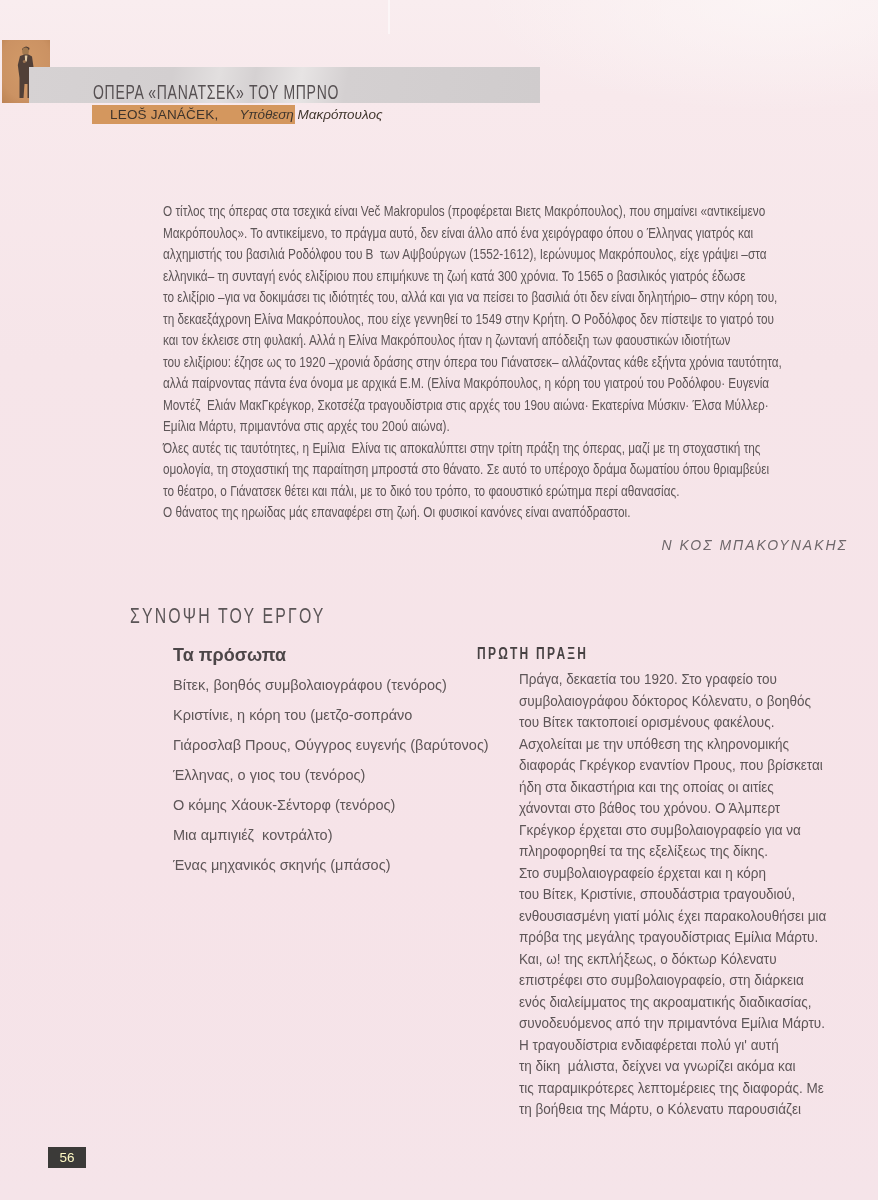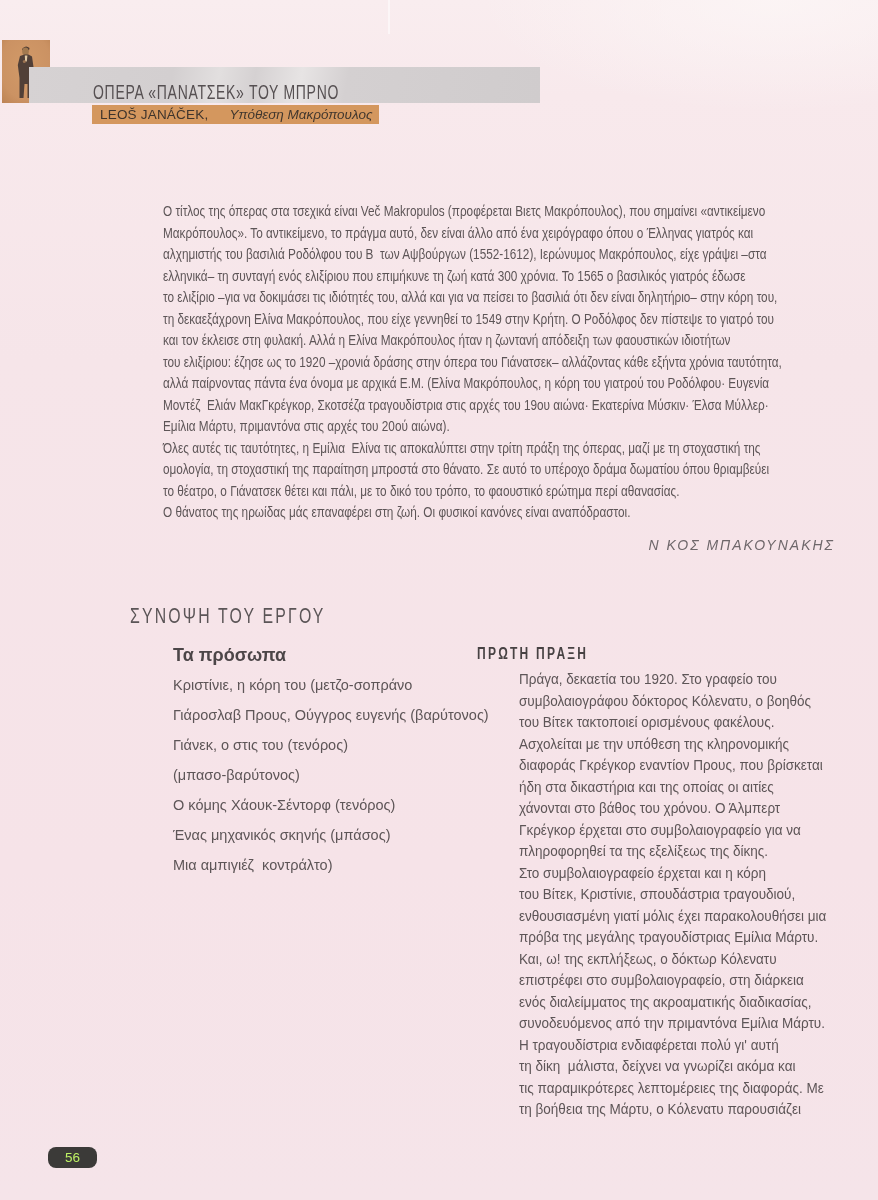--- a/index.html
+++ b/index.html
@@ -23,8 +23,8 @@
     transform:scaleX(.70);transform-origin:0 0;white-space:pre;
   }
   .orange-bar{
-    position:absolute;left:92px;top:105px;width:287px;height:19px;
-    display:flex;align-items:center;box-sizing:border-box;padding-left:8px;
+    position:absolute;left:92px;top:105px;width:203px;height:19px;
+    display:flex;align-items:center;box-sizing:border-box;padding-left:18px;
   }
   .orange-bar .latin{font-size:13.5px;color:#3e342c;letter-spacing:.2px;white-space:pre;}
   .orange-bar .greek{font-size:13.5px;color:#41372e;font-style:italic;margin-left:21px;white-space:pre;}

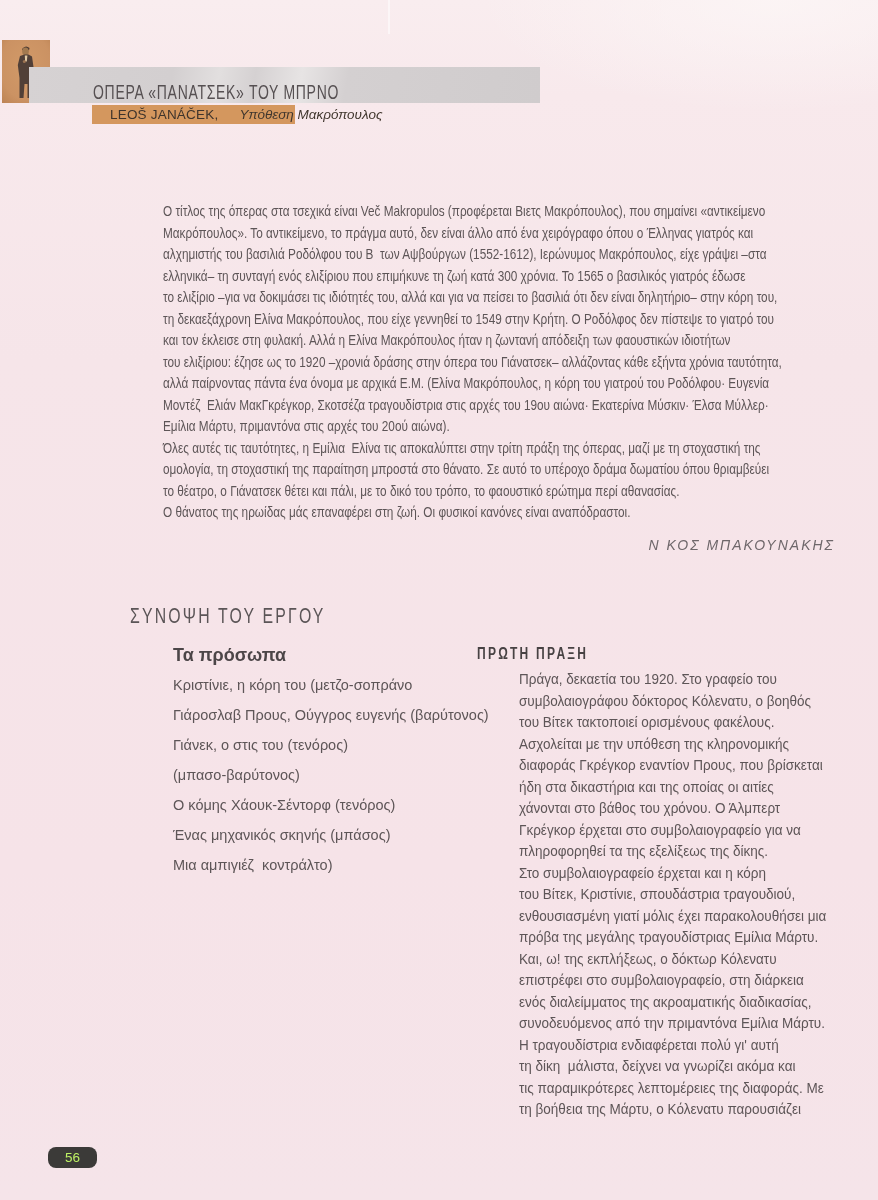--- a/index.html
+++ b/index.html
@@ -36,7 +36,7 @@
   }
   .intro .line{white-space:pre;height:21.5px;}
   .signature{
-    position:absolute;right:43px;top:537px;font-size:14px;font-style:italic;
+    position:absolute;right:30px;top:537px;font-size:14px;font-style:italic;
     letter-spacing:2px;color:#6e676a;white-space:pre;
   }
   

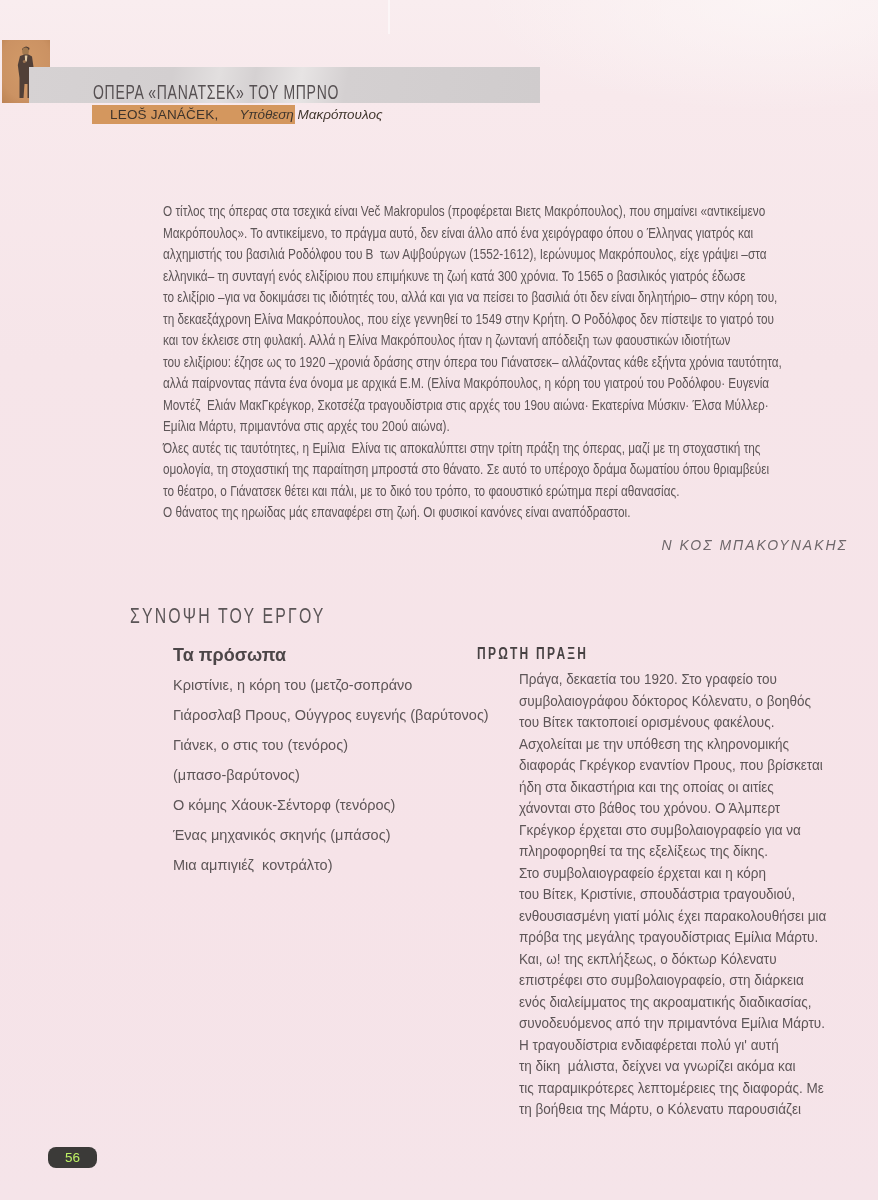--- a/index.html
+++ b/index.html
@@ -118,6 +118,7 @@
   <div class="characters">
     <div class="char-head">Τα πρόσωπα</div>
     <div>
+        <div class="char-item"><div>Βίτεκ, βοηθός συμβολαιογράφου (τενόρος)</div></div>
         <div class="char-item"><div>Κριστίνιε, η κόρη του (μετζο-σοπράνο</div></div>
         <div class="char-item"><div>Γιάροσλαβ Πρους, Ούγγρος ευγενής (βαρύτονος)</div></div>
         <div class="char-item"><div>Γιάνεκ, ο στις του (τενόρος)</div></div>

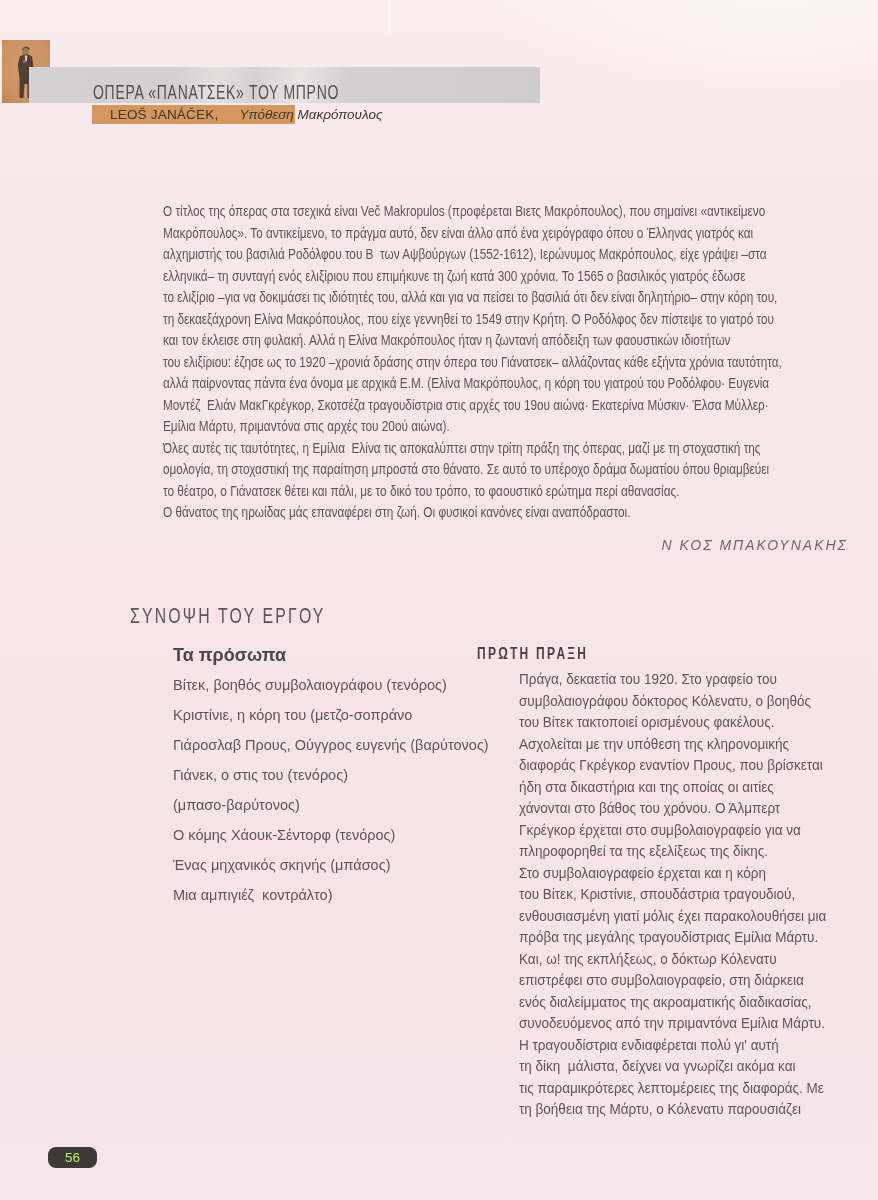--- a/index.html
+++ b/index.html
@@ -121,7 +121,7 @@
         <div class="char-item"><div>Βίτεκ, βοηθός συμβολαιογράφου (τενόρος)</div></div>
         <div class="char-item"><div>Κριστίνιε, η κόρη του (μετζο-σοπράνο</div></div>
         <div class="char-item"><div>Γιάροσλαβ Πρους, Ούγγρος ευγενής (βαρύτονος)</div></div>
-        <div class="char-item"><div>Γιάνεκ, ο στις του (τενόρος)</div></div>
+        <div class="char-item"><div>Έλληνας, ο γιος του (τενόρος)</div></div>
         <div class="char-item"><div>(μπασο-βαρύτονος)</div></div>
         <div class="char-item"><div>Ο κόμης Χάουκ-Σέντορφ (τενόρος)</div></div>
         <div class="char-item"><div>Ένας μηχανικός σκηνής (μπάσος)</div></div>

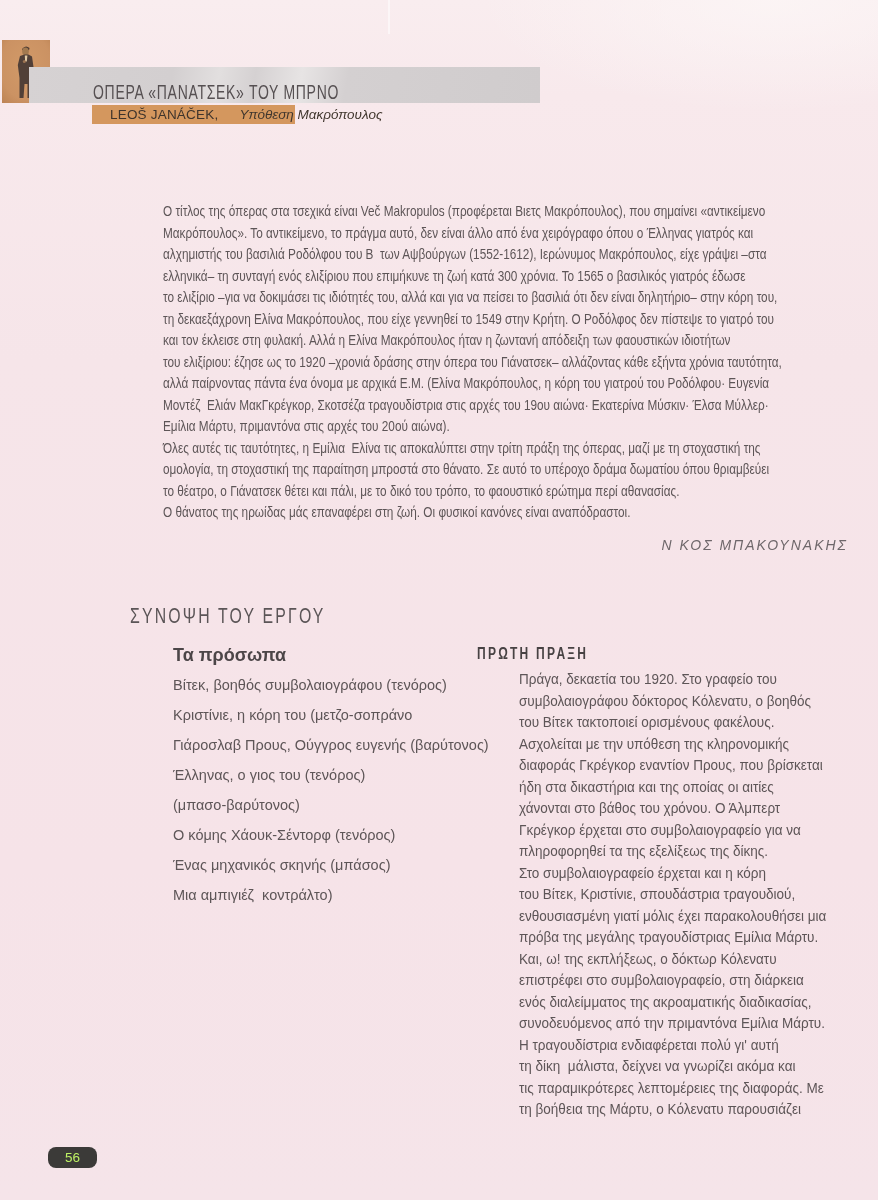--- a/index.html
+++ b/index.html
@@ -122,7 +122,7 @@
         <div class="char-item"><div>Κριστίνιε, η κόρη του (μετζο-σοπράνο</div></div>
         <div class="char-item"><div>Γιάροσλαβ Πρους, Ούγγρος ευγενής (βαρύτονος)</div></div>
         <div class="char-item"><div>Έλληνας, ο γιος του (τενόρος)</div></div>
-        <div class="char-item"><div>(μπασο-βαρύτονος)</div></div>
+        <div class="char-item"></div>
         <div class="char-item"><div>Ο κόμης Χάουκ-Σέντορφ (τενόρος)</div></div>
         <div class="char-item"><div>Ένας μηχανικός σκηνής (μπάσος)</div></div>
         <div class="char-item"><div>Μια αμπιγιέζ  κοντράλτο)</div></div>

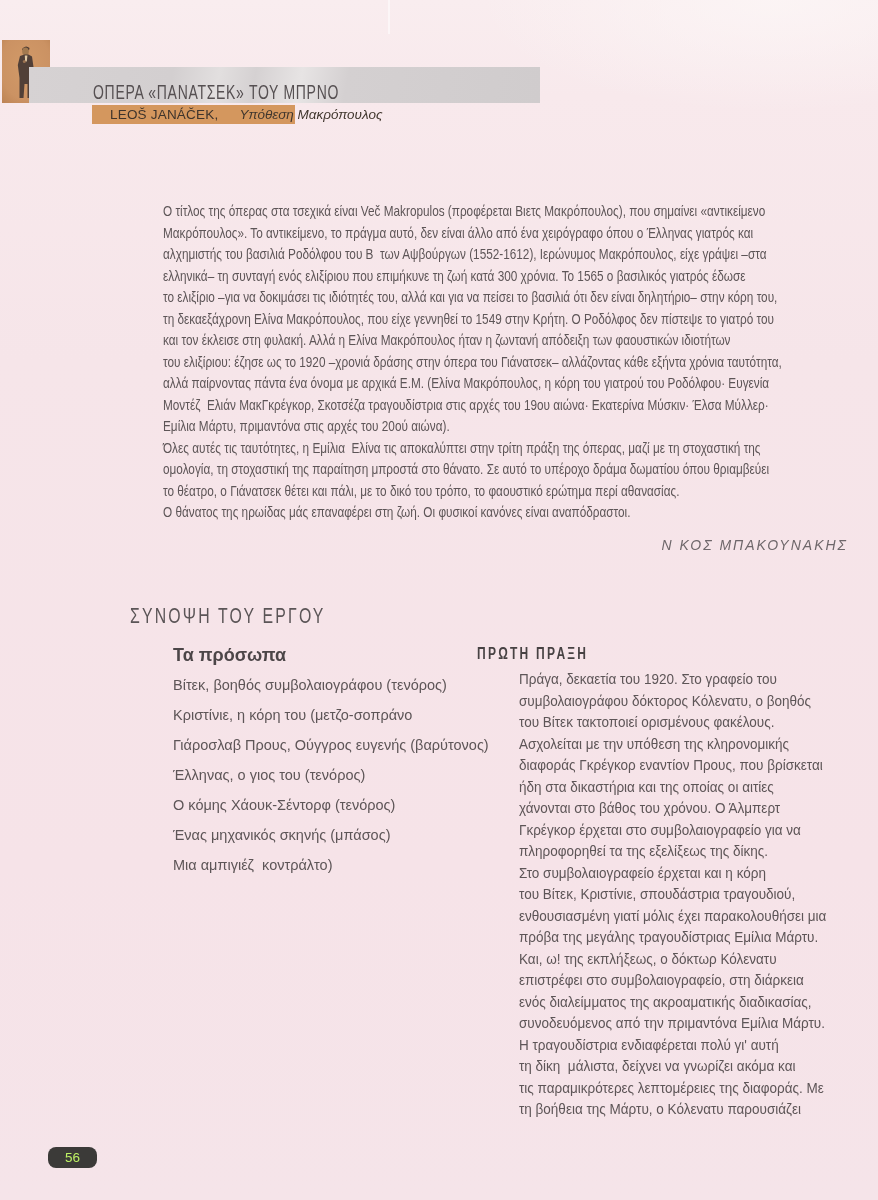--- a/index.html
+++ b/index.html
@@ -124,8 +124,8 @@
         <div class="char-item"><div>Έλληνας, ο γιος του (τενόρος)</div></div>
         <div class="char-item"></div>
         <div class="char-item"><div>Ο κόμης Χάουκ-Σέντορφ (τενόρος)</div></div>
+        <div class="char-item"><div>Μια αμπιγιέζ  κοντράλτο)</div></div>
         <div class="char-item"><div>Ένας μηχανικός σκηνής (μπάσος)</div></div>
-        <div class="char-item"><div>Μια αμπιγιέζ  κοντράλτο)</div></div>
       </div>
   </div>
 

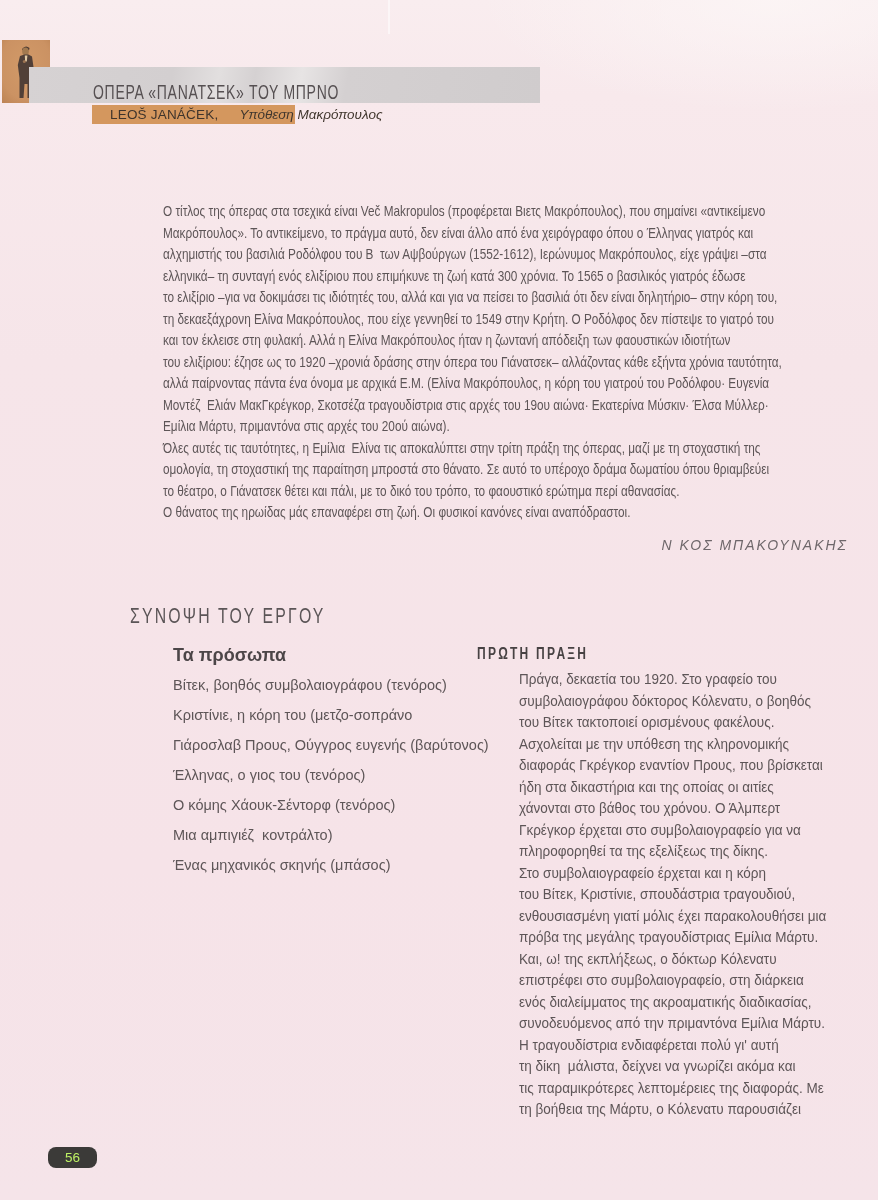--- a/index.html
+++ b/index.html
@@ -59,8 +59,8 @@
   .act-text .line{white-space:pre;height:21.5px;}
   
   .page-num{
-    position:absolute;left:48px;top:1147px;width:49px;height:21px;background:#3b3a38;
-    color:#bef264;font-size:13.5px;display:flex;align-items:center;justify-content:center;border-radius:8px;
+    position:absolute;left:48px;top:1147px;width:38px;height:21px;background:#3b3a38;
+    color:#fef9c3;font-size:13.5px;display:flex;align-items:center;justify-content:center;
   }
 </style>
 </head>

